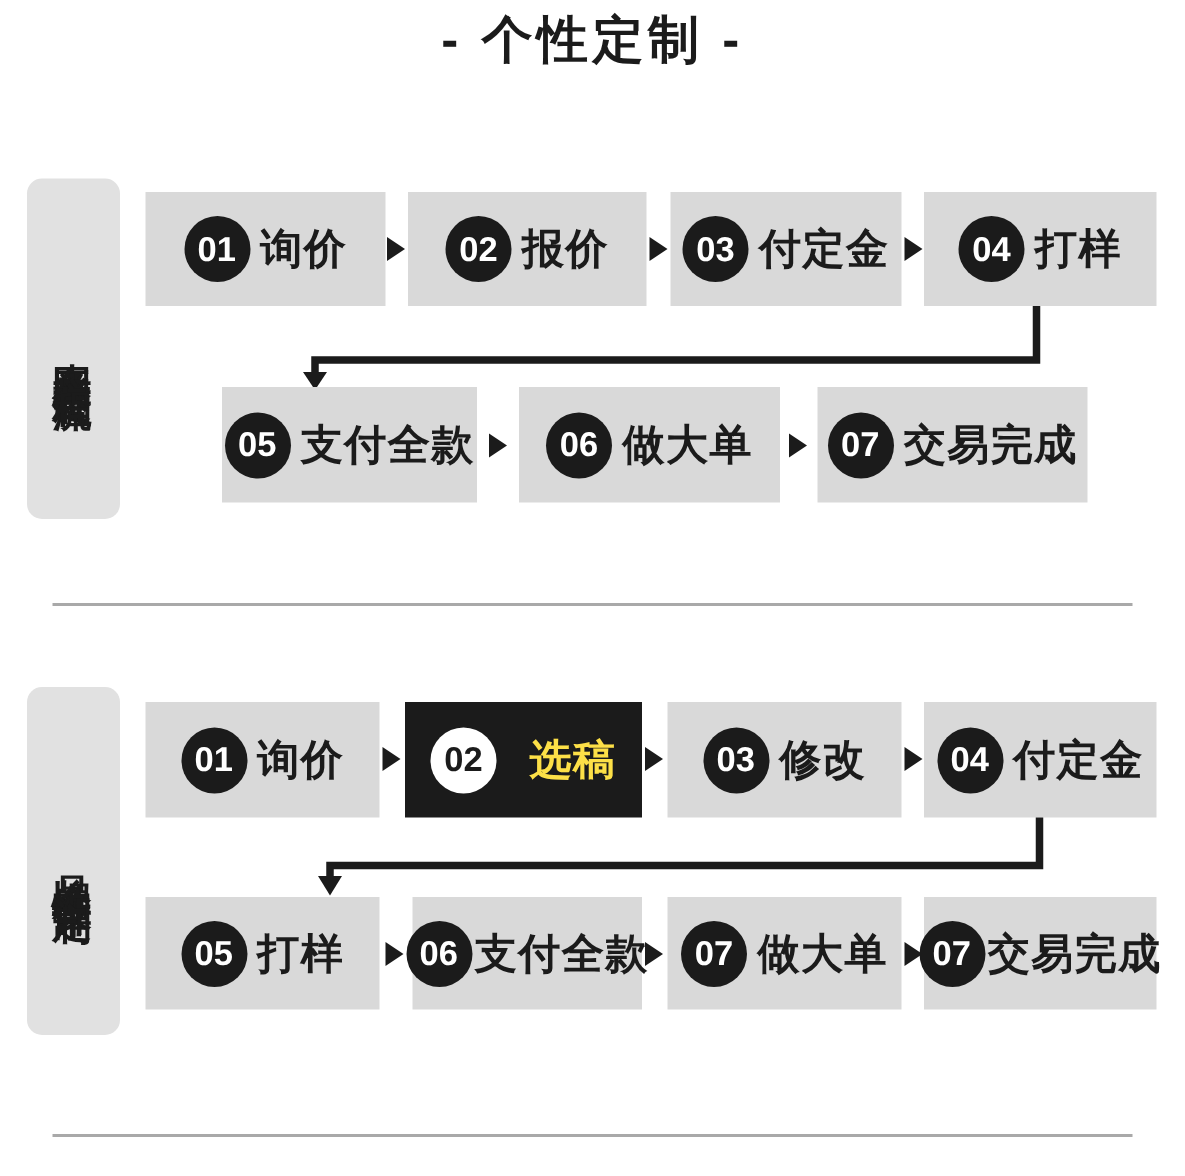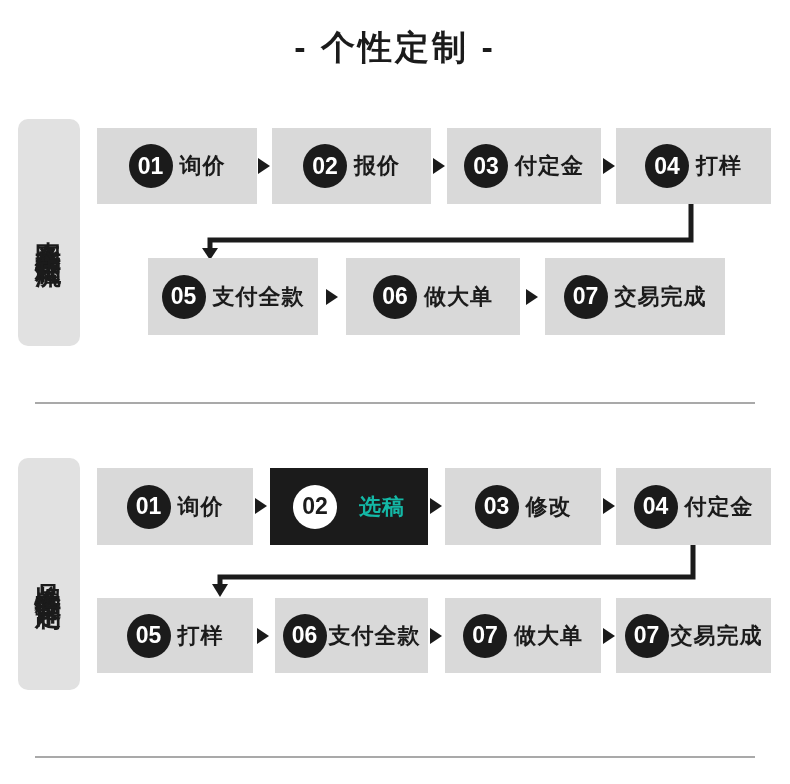--- a/index.html
+++ b/index.html
@@ -7,7 +7,7 @@
   .canvas { position:relative; width:790px; height:784px; overflow:hidden; background:#ffffff; }
 
   .title {
-    position:absolute; top:25px; left:0; width:790px;
+    position:absolute; top:4px; left:0; width:790px;
     text-align:center; font-size:34px; font-weight:bold;
     color:#1b1b1b; letter-spacing:3px;
   }

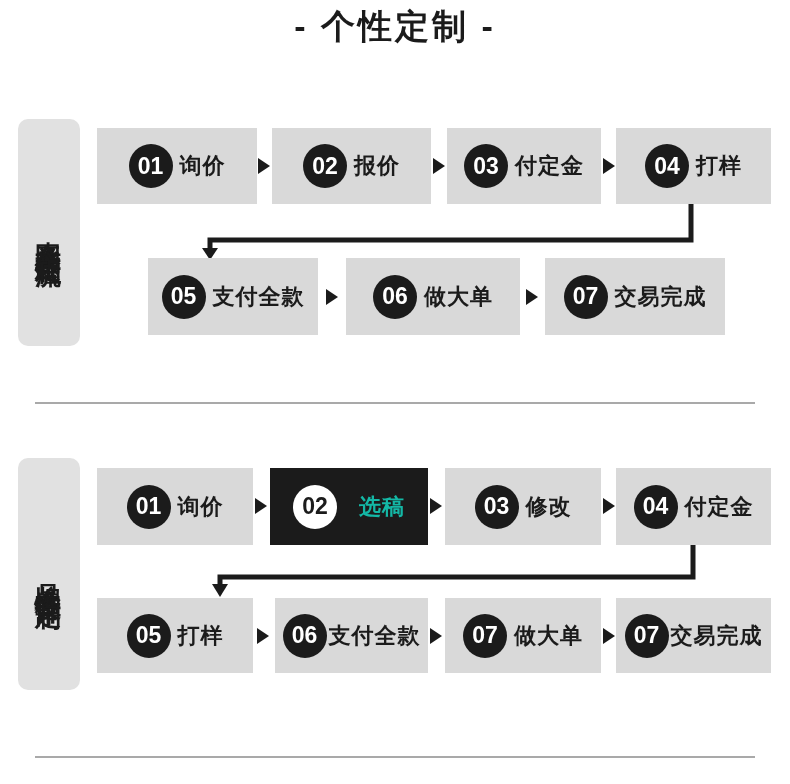--- a/index.html
+++ b/index.html
@@ -33,7 +33,7 @@
   }
   .step.dark .badge { background:#ffffff; color:#1b1b1b; }
 
-  .stext { font-size:22px; font-weight:bold; color:#1b1b1b; white-space:nowrap; letter-spacing:1px; }
+  .stext { font-size:28px; font-weight:bold; color:#1b1b1b; white-space:nowrap; letter-spacing:1px; }
   .step.dark .stext { color:#14b8a6;margin-left:15px; }
 
   .rarrow {

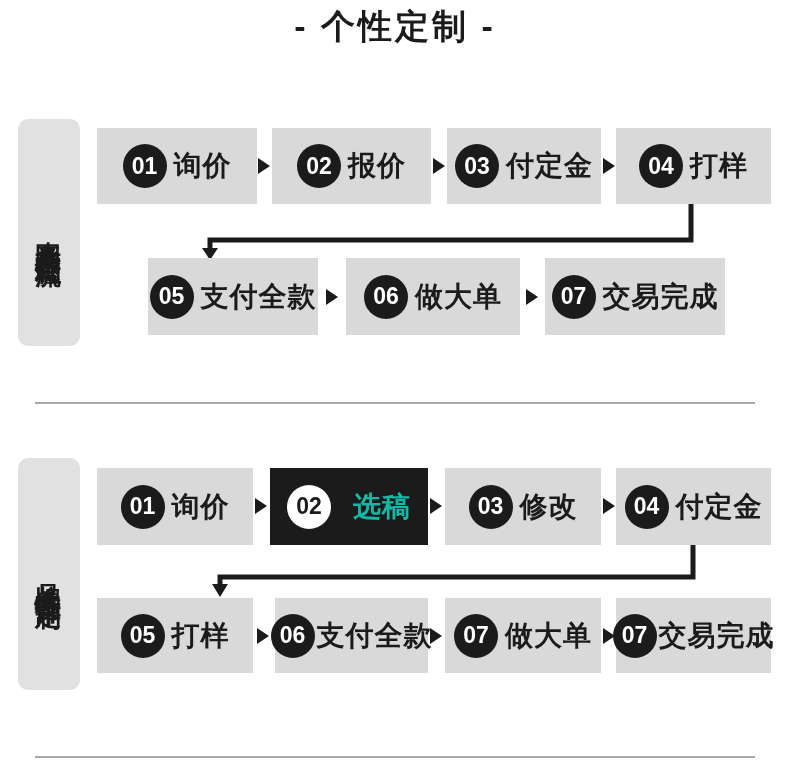--- a/index.html
+++ b/index.html
@@ -34,7 +34,7 @@
   .step.dark .badge { background:#ffffff; color:#1b1b1b; }
 
   .stext { font-size:28px; font-weight:bold; color:#1b1b1b; white-space:nowrap; letter-spacing:1px; }
-  .step.dark .stext { color:#14b8a6;margin-left:15px; }
+  .step.dark .stext { color:#fde047;margin-left:15px; }
 
   .rarrow {
     position:absolute; width:0; height:0;

